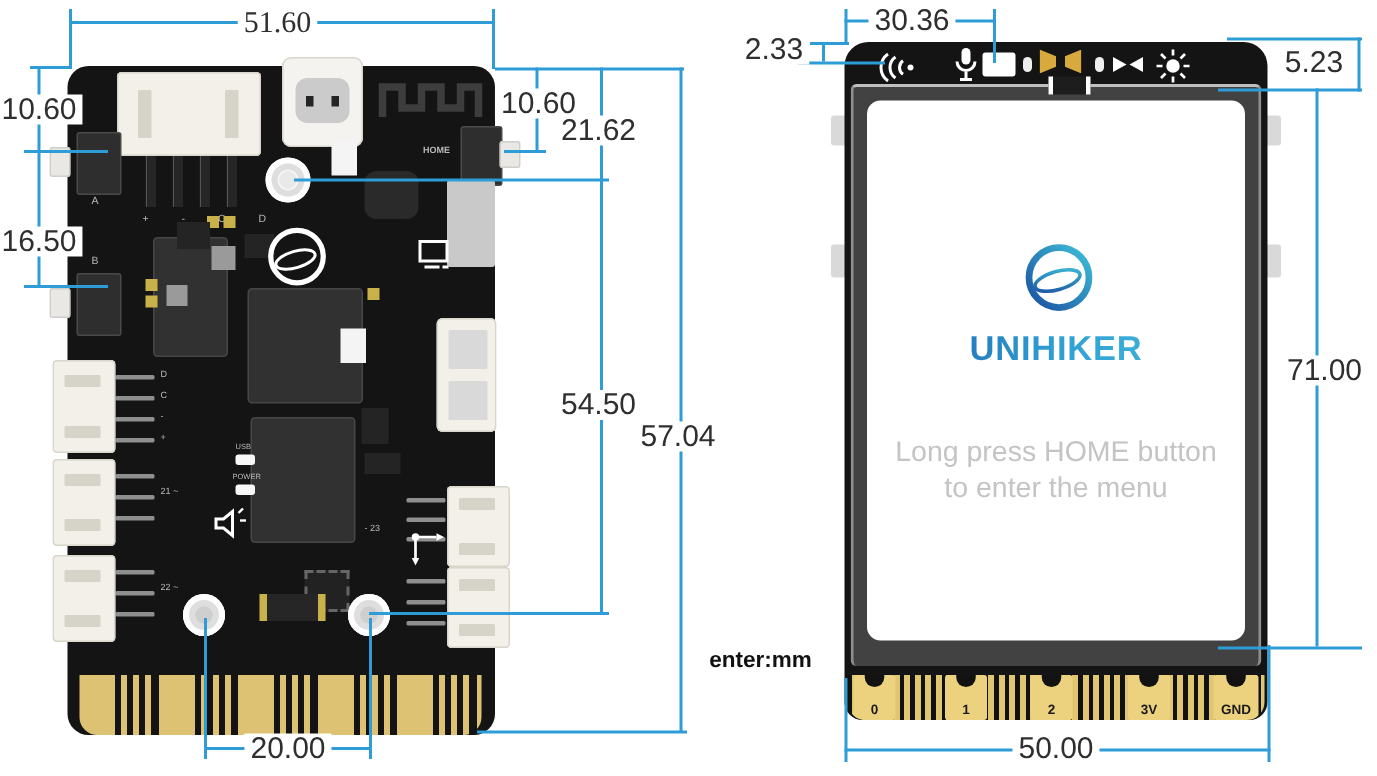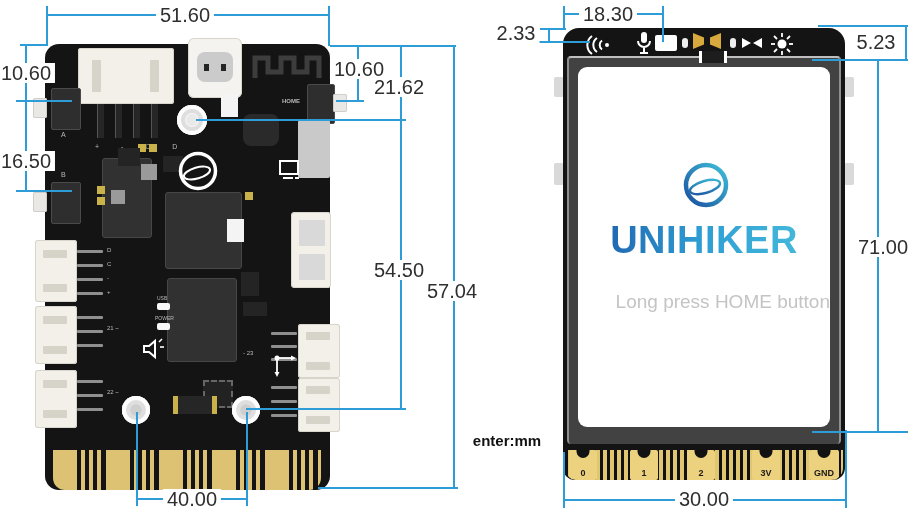--- a/index.html
+++ b/index.html
@@ -295,7 +295,7 @@
   <div class="dl" style="left:46px;top:6px;width:2px;height:40px;"></div>
   <div class="dl" style="left:328px;top:6px;width:2px;height:40px;"></div>
   <div class="dl" style="left:46px;top:14px;width:284px;height:2px;"></div>
-  <div class="dlab" style="left:185px;top:15px;">51.60</div>
+  <div class="dlab" style="left:185px;top:15px;font-family:Liberation Serif, serif;">51.60</div>
 
   <div class="dl" style="left:20px;top:44px;width:28px;height:2px;"></div>
   <div class="dl" style="left:25px;top:44px;width:2px;height:58px;"></div>

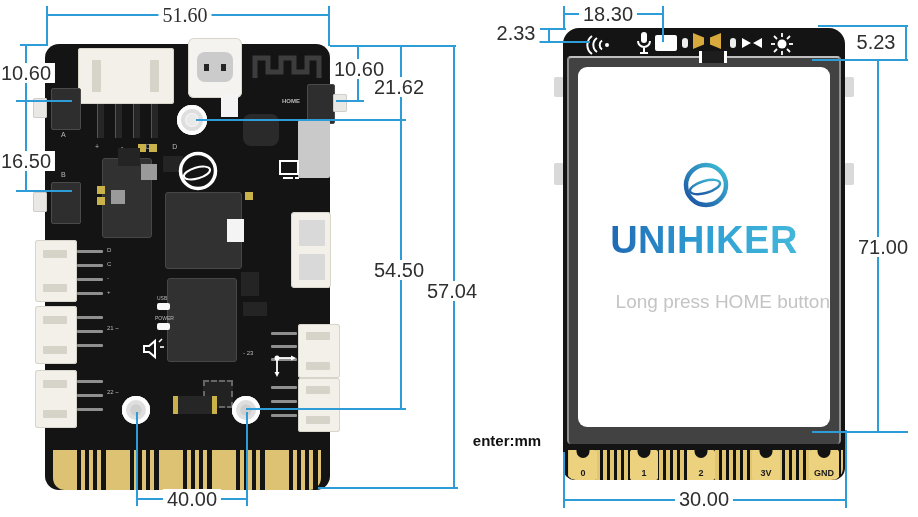--- a/index.html
+++ b/index.html
@@ -328,7 +328,7 @@
   <div class="dl" style="left:563px;top:6px;width:2px;height:24px;"></div>
   <div class="dl" style="left:662px;top:6px;width:2px;height:36px;"></div>
   <div class="dl" style="left:563px;top:13px;width:100px;height:2px;"></div>
-  <div class="dlab" style="left:608px;top:14px;">18.30</div>
+  <div class="dlab" style="left:608px;top:14px;">30.36</div>
 
   <div class="dl" style="left:540px;top:28px;width:26px;height:2px;"></div>
   <div class="dl" style="left:548px;top:28px;width:2px;height:13px;"></div>

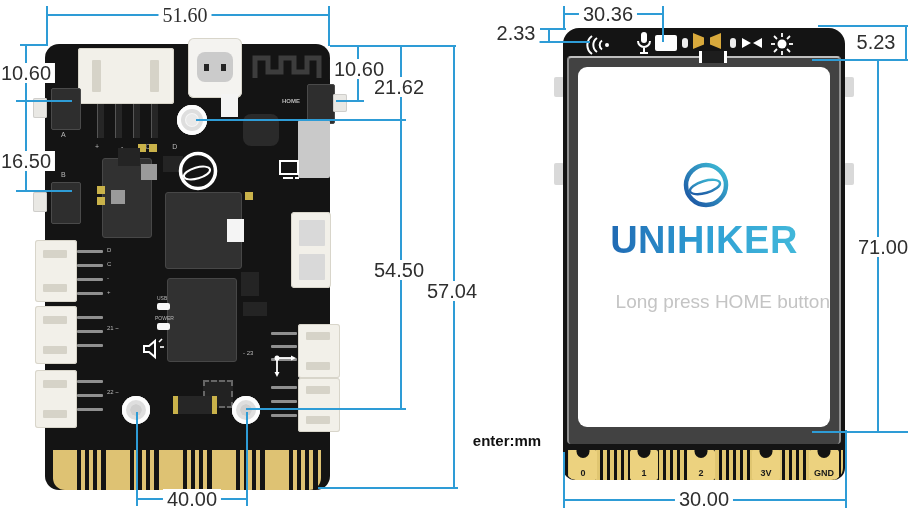--- a/index.html
+++ b/index.html
@@ -42,7 +42,7 @@
   .displayAsm{position:absolute;background:#424242;border-radius:4px;z-index:2;
        border-top:2px solid #bfbfbf;border-left:2px solid #8f8f8f;border-right:2px solid #8f8f8f;}
   .screen{position:absolute;background:#fff;border-radius:9px;z-index:3;}
-  .logoText{position:absolute;left:0;right:0;text-align:center;font-size:38px;font-weight:bold;
+  .logoText{position:absolute;left:0;right:0;text-align:center;font-size:23px;font-weight:bold;
        letter-spacing:.5px;background:linear-gradient(90deg,#1a57a8,#2f9fd4,#49c0dc);
        -webkit-background-clip:text;background-clip:text;-webkit-text-fill-color:transparent;color:#1f7dc9;}
   .hint{position:absolute;left:0;right:0;text-align:center;font-size:19px;color:#c4c4c4;line-height:1.2;}

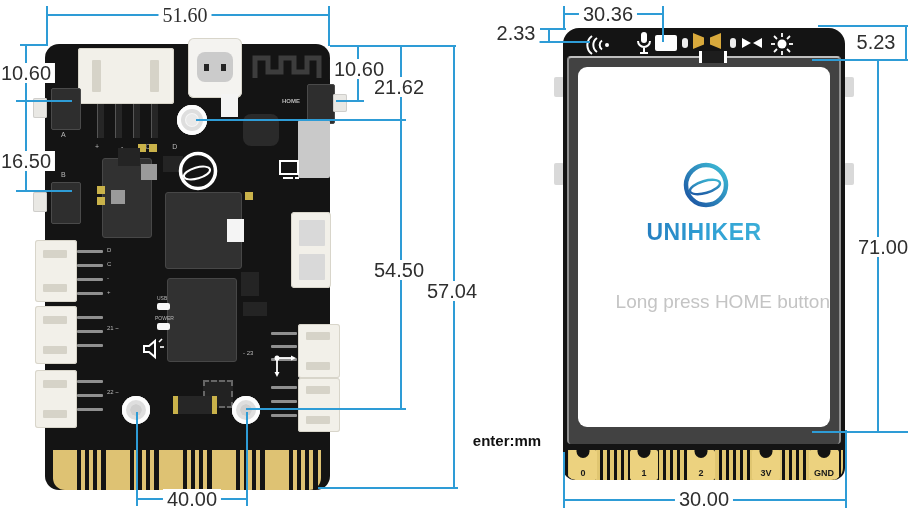--- a/index.html
+++ b/index.html
@@ -264,7 +264,7 @@
           <ellipse cx="24" cy="27" rx="15.5" ry="6" fill="none" stroke="url(#lg1)" stroke-width="2.4" transform="rotate(-16 24 27)"></ellipse>
         </svg>
         <div class="logoText" style="top:152px;">UNIHIKER</div>
-        <div class="hint" style="top:224px;text-align:right;">Long press HOME button</div>
+        <div class="hint" style="top:224px;">Long press HOME button</div>
       </div>
     </div>
 

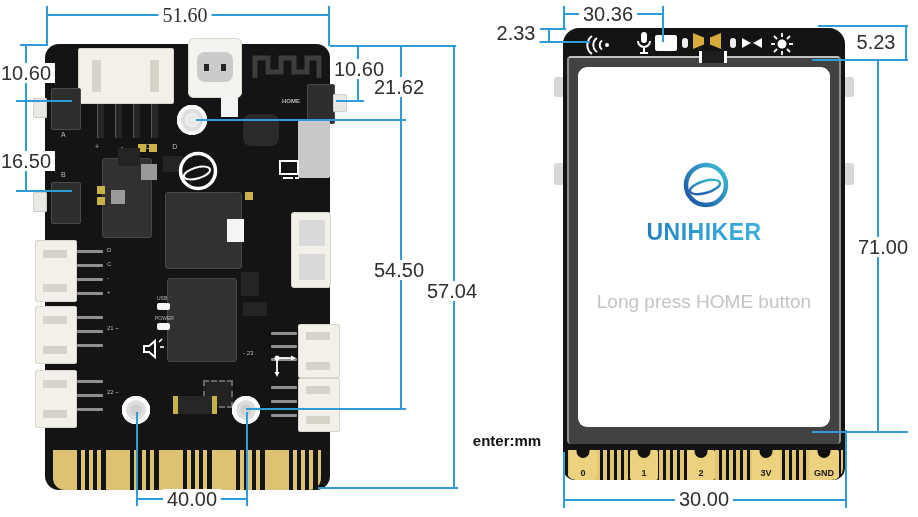--- a/index.html
+++ b/index.html
@@ -265,6 +265,7 @@
         </svg>
         <div class="logoText" style="top:152px;">UNIHIKER</div>
         <div class="hint" style="top:224px;">Long press HOME button</div>
+        <div class="hint" style="top:248px;">to enter the menu</div>
       </div>
     </div>
 

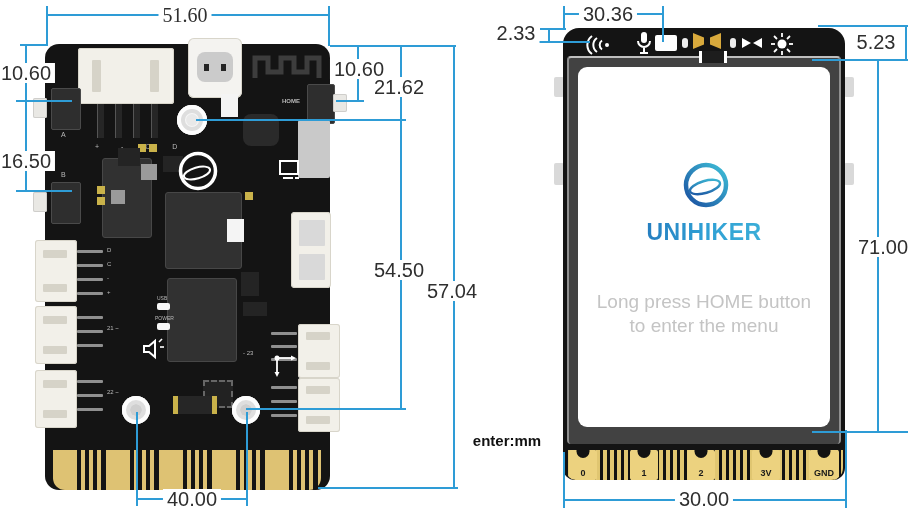--- a/index.html
+++ b/index.html
@@ -324,7 +324,7 @@
   <div class="dl" style="left:136px;top:412px;width:2px;height:94px;"></div>
   <div class="dl" style="left:246px;top:412px;width:2px;height:94px;"></div>
   <div class="dl" style="left:136px;top:498px;width:112px;height:2px;"></div>
-  <div class="dlab" style="left:192px;top:499px;">40.00</div>
+  <div class="dlab" style="left:192px;top:499px;">20.00</div>
 
   <div class="dl" style="left:563px;top:6px;width:2px;height:24px;"></div>
   <div class="dl" style="left:662px;top:6px;width:2px;height:36px;"></div>

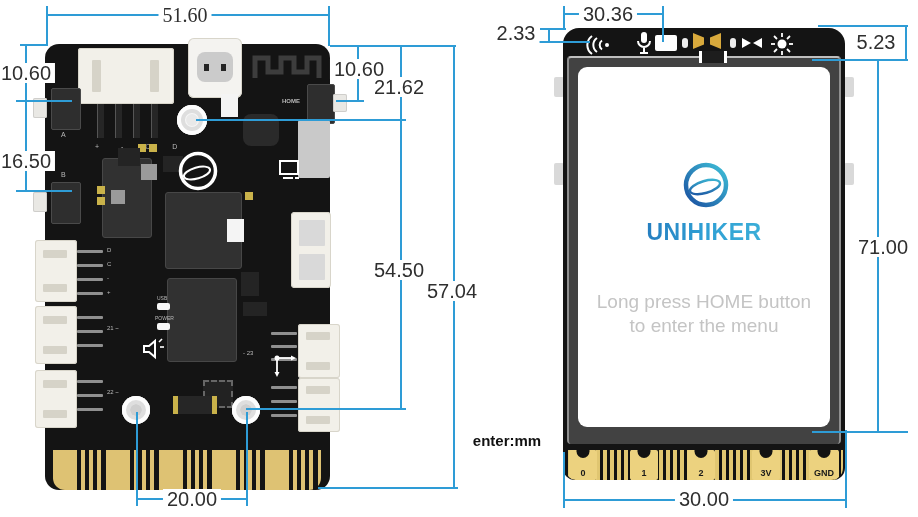--- a/index.html
+++ b/index.html
@@ -348,7 +348,7 @@
   <div class="dl" style="left:563px;top:452px;width:2px;height:56px;"></div>
   <div class="dl" style="left:845px;top:430px;width:2px;height:78px;"></div>
   <div class="dl" style="left:563px;top:499px;width:284px;height:2px;"></div>
-  <div class="dlab" style="left:704px;top:499px;">30.00</div>
+  <div class="dlab" style="left:704px;top:499px;">50.00</div>
 
   <div class="units" style="left:507px;top:440px;">enter:mm</div>
 </div>

